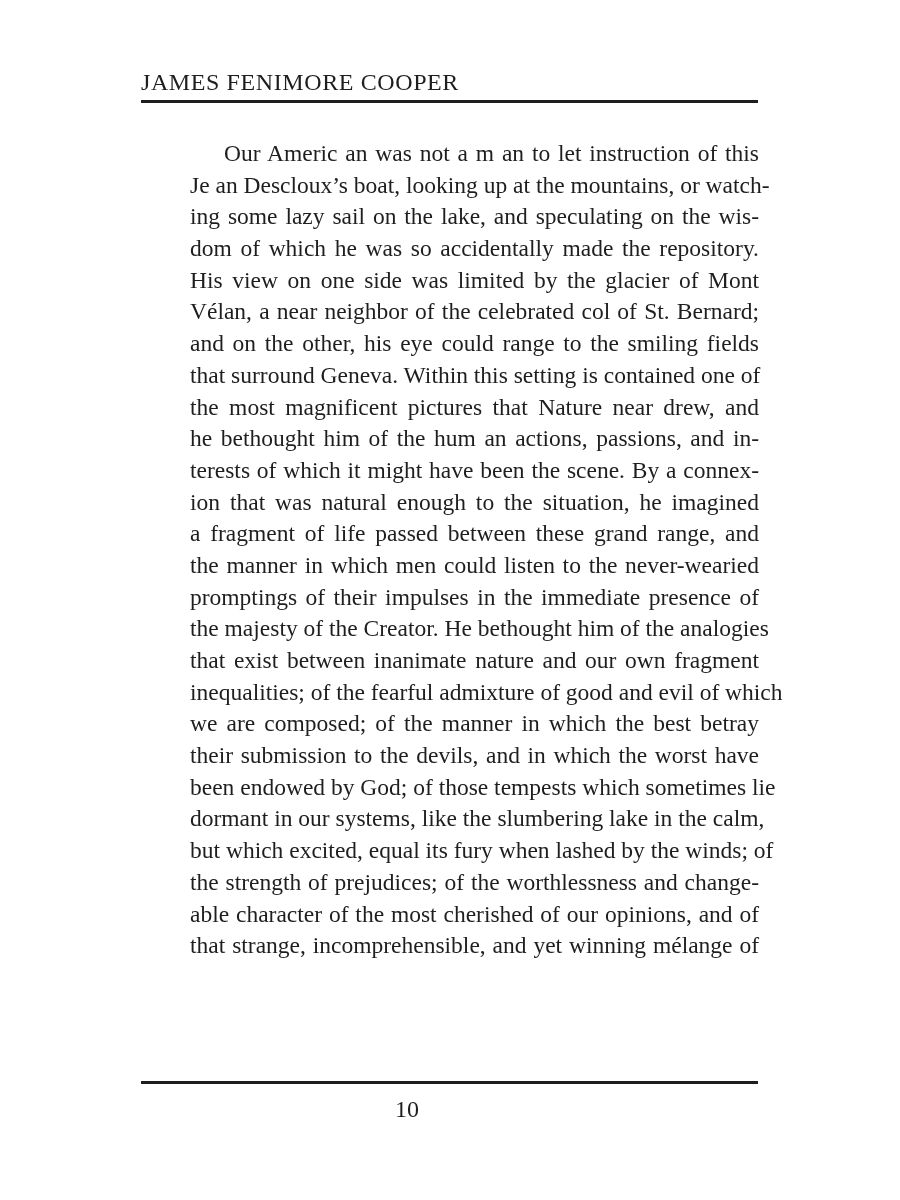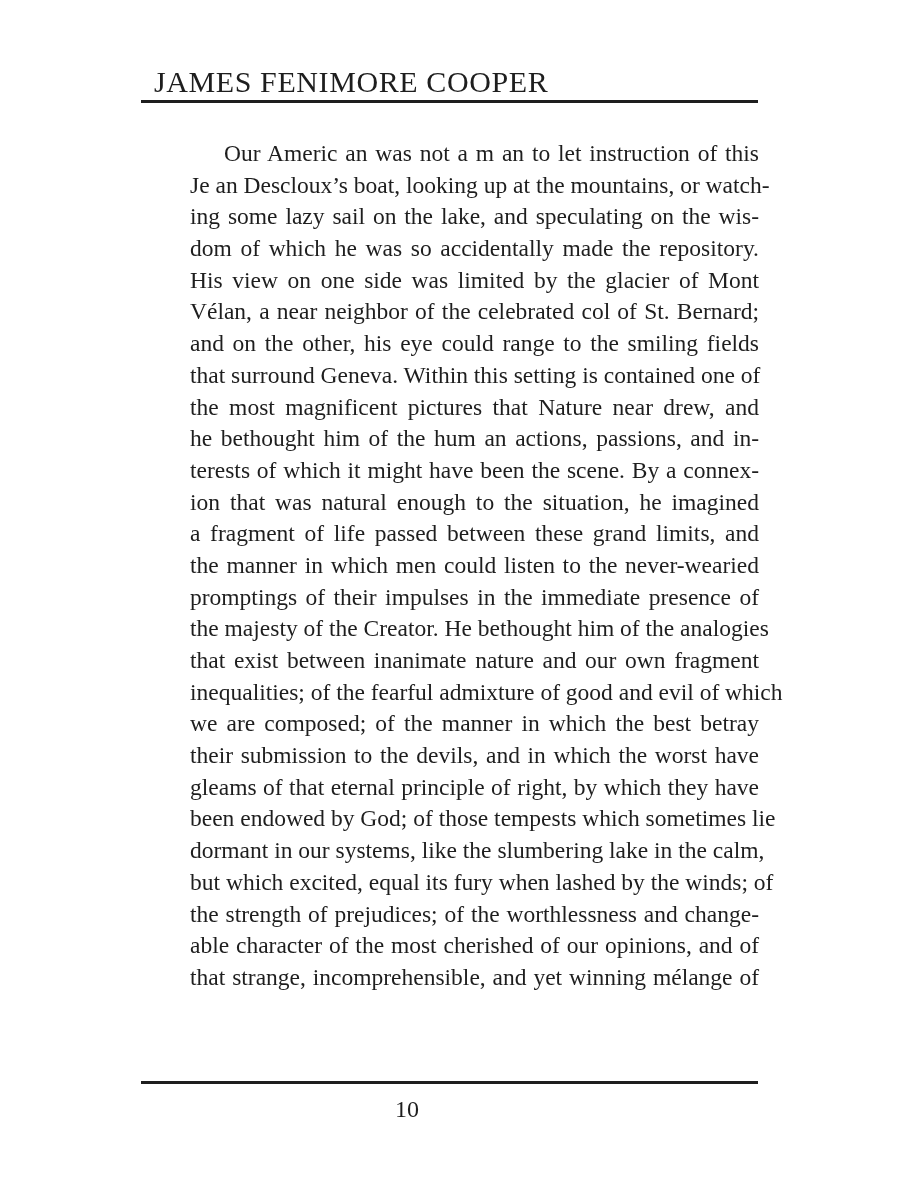--- a/index.html
+++ b/index.html
@@ -5,8 +5,8 @@
   html, body { margin: 0; padding: 0; background: #ffffff; }
   body { width: 900px; height: 1200px; position: relative; overflow: hidden;
          font-family: "Liberation Serif", "DejaVu Serif", serif; color: #1e1e1e; }
-  .running-head { position: absolute; left: 154px; top: 68px; width: 616px;
-                  font-size: 30px; letter-spacing: 0.6px; line-height: 28px; }
+  .running-head { position: absolute; left: 141px; top: 68px; width: 616px;
+                  font-size: 24px; letter-spacing: 0.6px; line-height: 28px; }
   .rule { position: absolute; left: 141px; width: 617px; height: 3px; background: #1e1e1e; }
   .rule.top { top: 100px; }
   .rule.bottom { top: 1081px; }

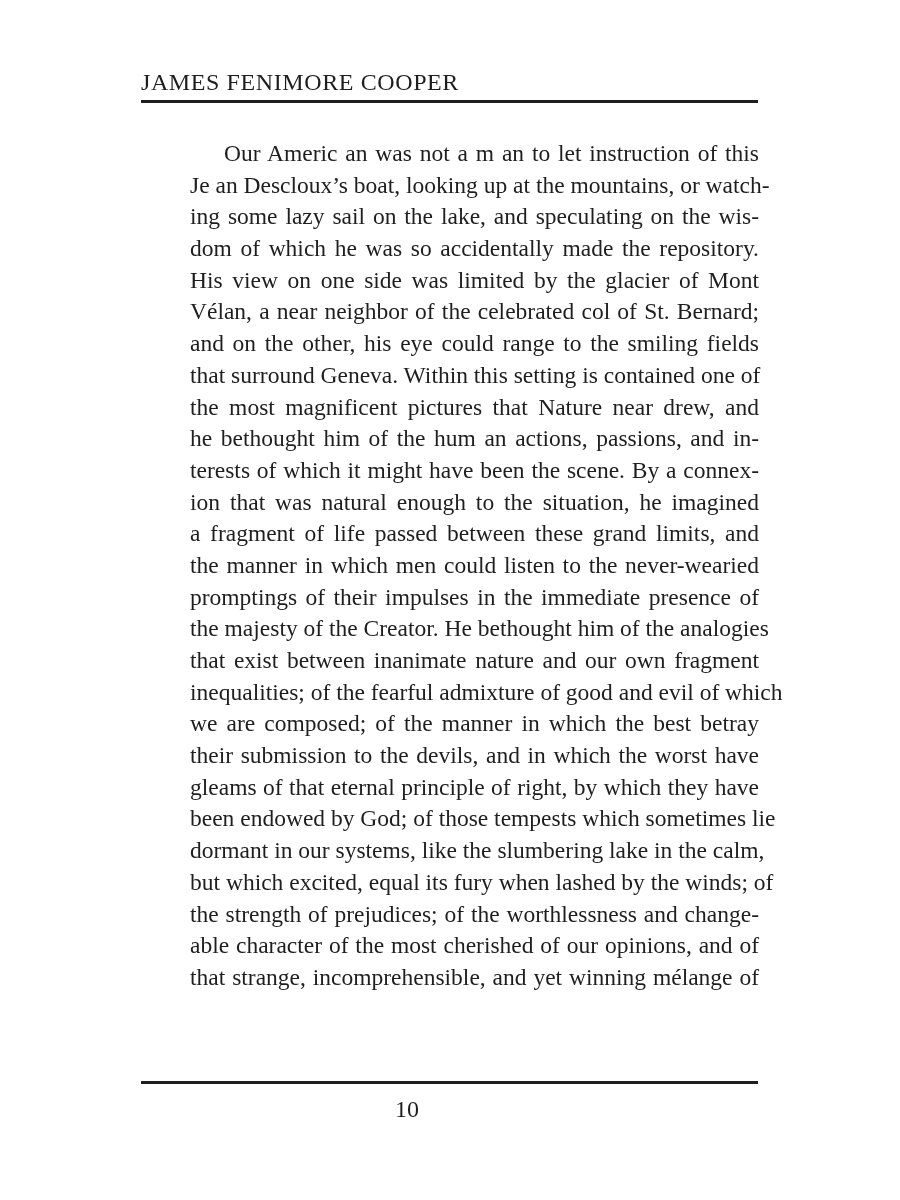--- a/index.html
+++ b/index.html
@@ -37,7 +37,7 @@
   <span class="line">he bethought him of the hum an actions, passions, and in-</span>
   <span class="line">terests of which it might have been the scene. By a connex-</span>
   <span class="line">ion that was natural enough to the situation, he imagined</span>
-  <span class="line">a fragment of life passed between these grand limits, and</span>
+  <span class="line">a fragment of life passed between these grand range, and</span>
   <span class="line">the manner in which men could listen to the never-wearied</span>
   <span class="line">promptings of their impulses in the immediate presence of</span>
   <span class="line">the majesty of the Creator. He bethought him of the analogies</span>

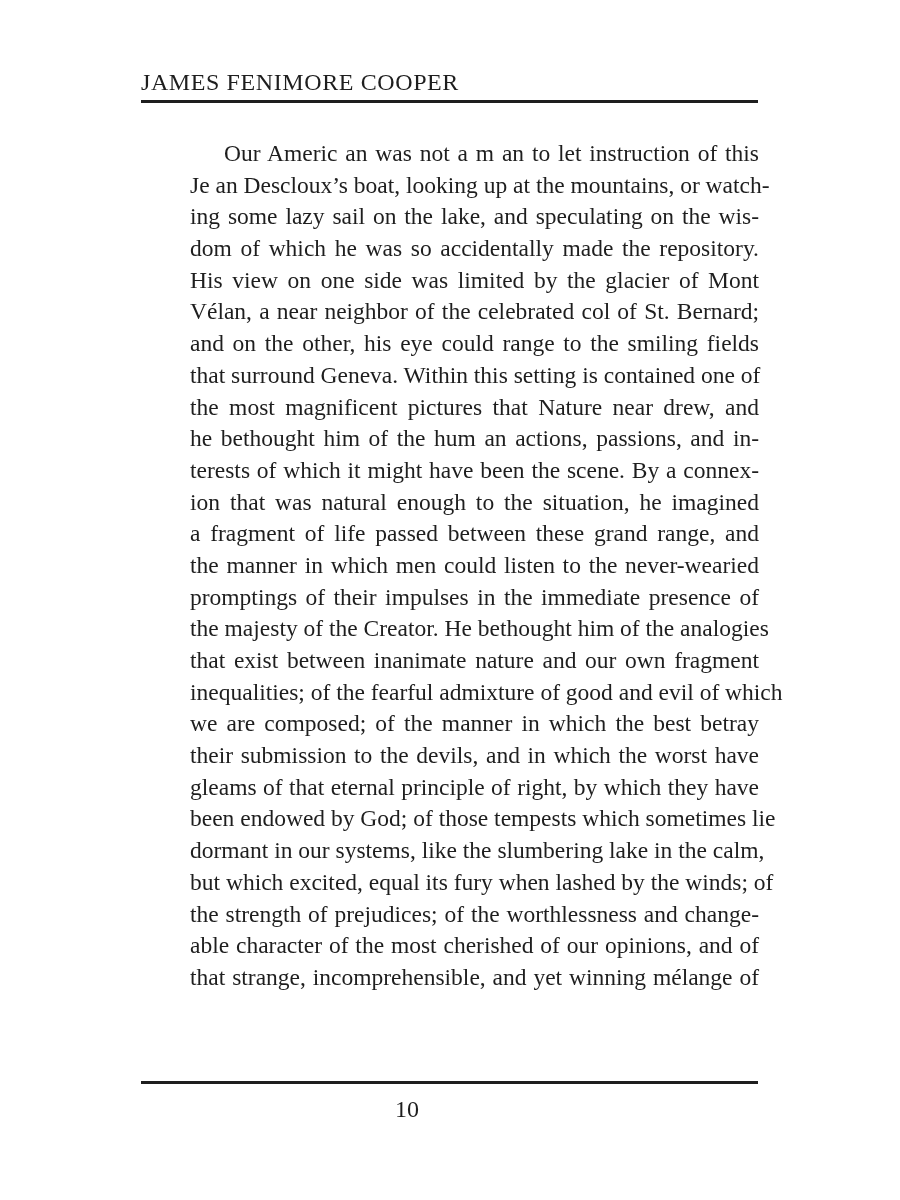--- a/index.html
+++ b/index.html
@@ -45,7 +45,6 @@
   <span class="line">inequalities; of the fearful admixture of good and evil of which</span>
   <span class="line">we are composed; of the manner in which the best betray</span>
   <span class="line">their submission to the devils, and in which the worst have</span>
-  <span class="line">gleams of that eternal principle of right, by which they have</span>
   <span class="line">been endowed by God; of those tempests which sometimes lie</span>
   <span class="line">dormant in our systems, like the slumbering lake in the calm,</span>
   <span class="line">but which excited, equal its fury when lashed by the winds; of</span>

